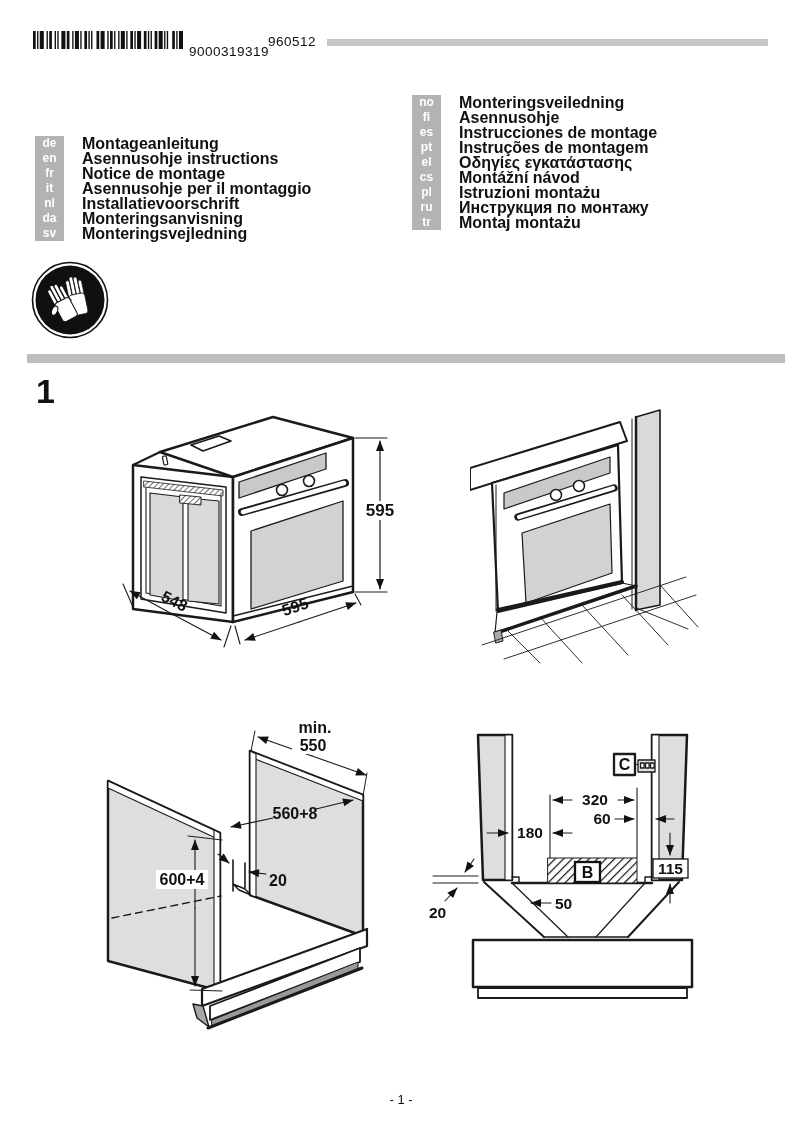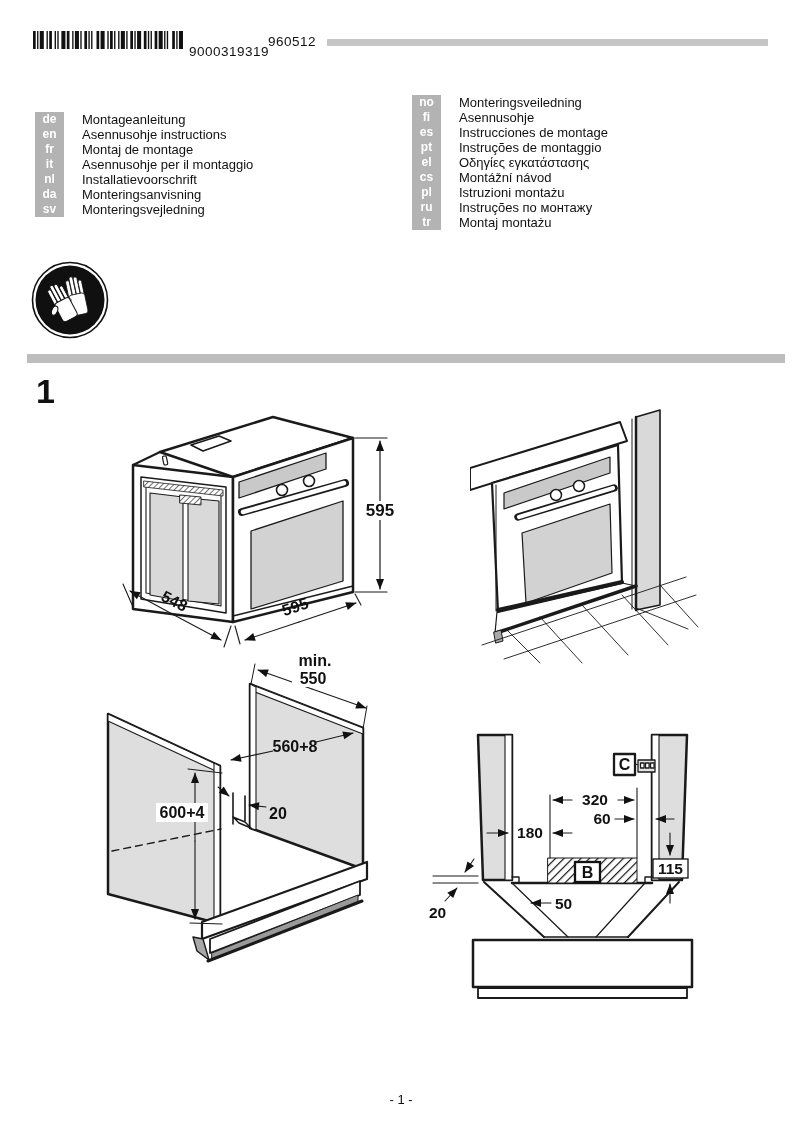--- a/index.html
+++ b/index.html
@@ -19,7 +19,7 @@
   .lrow{display:flex;align-items:center;height:15px;}
   .tag{display:inline-block;width:29px;height:15px;background:#b3b3b3;color:#fff;
        font-size:12px;font-weight:bold;text-align:center;line-height:15px;flex:0 0 29px;}
-  .ltitle{margin-left:18px;font-size:13px;font-weight:normal;white-space:nowrap;line-height:15px;}
+  .ltitle{margin-left:18px;font-size:16px;font-weight:bold;white-space:nowrap;line-height:15px;}
   
   #divider{left:27px;top:354px;width:758px;height:9px;background:#bdbdbd;}
   #fig-number{left:36px;top:372px;font-size:34px;font-weight:bold;}

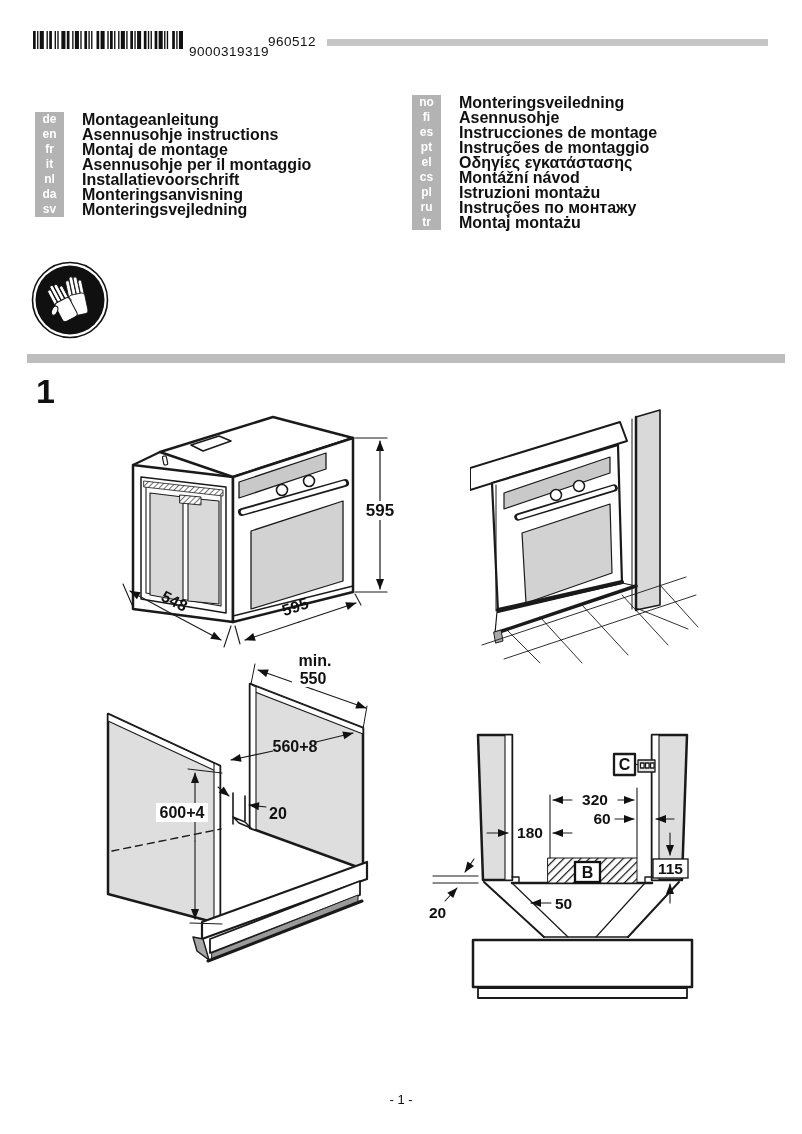--- a/index.html
+++ b/index.html
@@ -14,7 +14,7 @@
   #topbar{left:327px;top:39px;width:441px;height:7px;background:#c6c6c6;}
   
   .langcol{display:flex;flex-direction:column;gap:0;margin-top:38px;}
-  #langcol-left{left:35px;top:74px;}
+  #langcol-left{left:35px;top:98px;}
   #langcol-right{left:412px;top:57px;}
   .lrow{display:flex;align-items:center;height:15px;}
   .tag{display:inline-block;width:29px;height:15px;background:#b3b3b3;color:#fff;

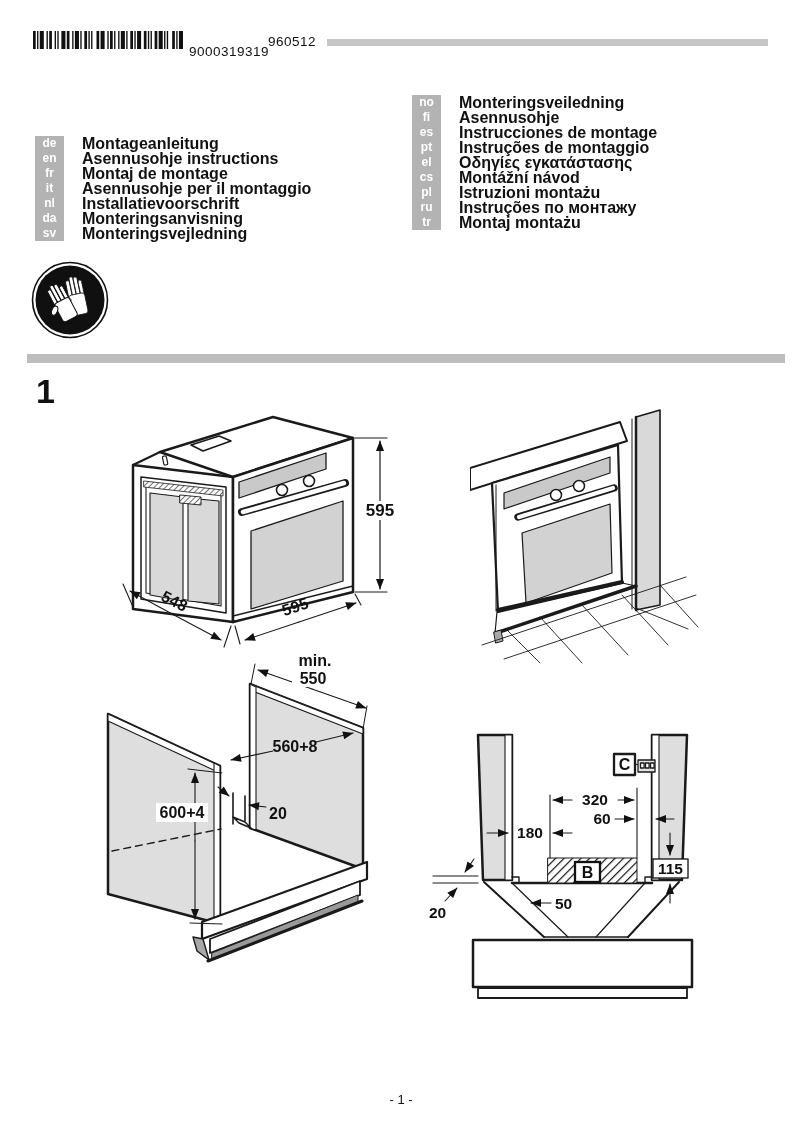--- a/index.html
+++ b/index.html
@@ -125,7 +125,7 @@
       </div>
     <div class="lrow">
         <span class="tag">pt</span>
-        <span class="ltitle">Instruções de montaggio</span>
+        <span class="ltitle">Instruções de montagem</span>
       </div>
     <div class="lrow">
         <span class="tag">el</span>

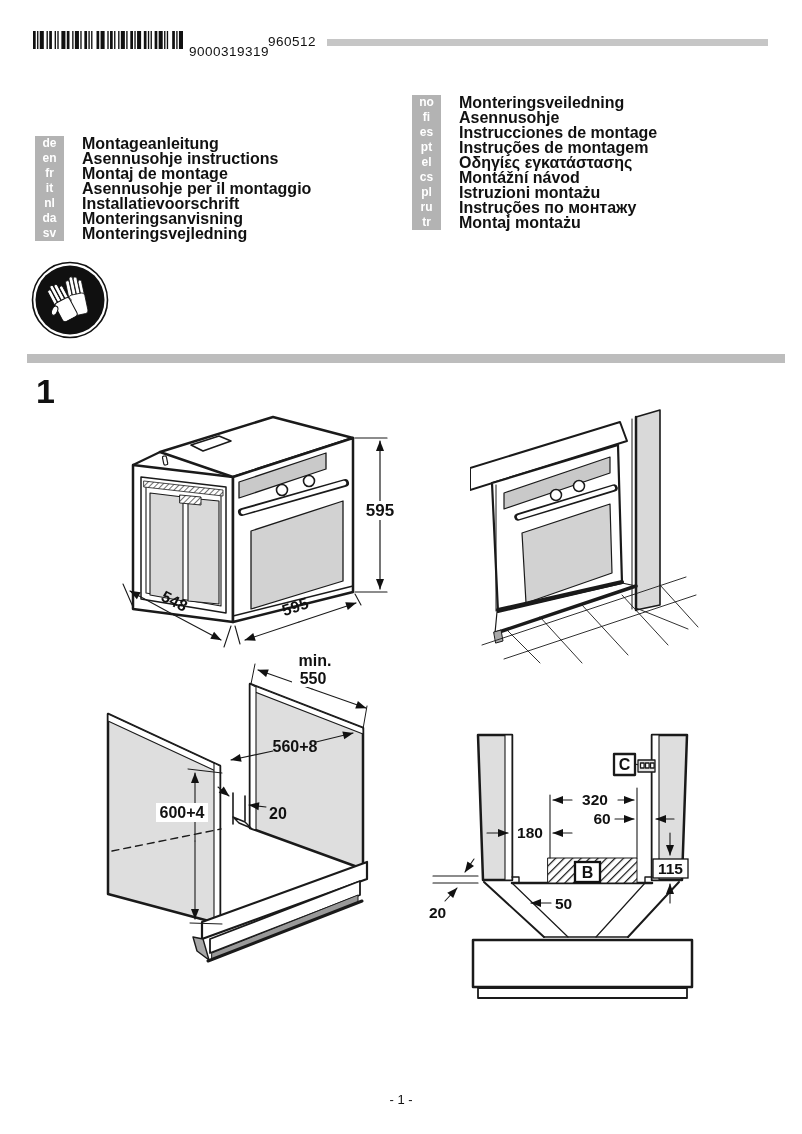--- a/index.html
+++ b/index.html
@@ -90,7 +90,7 @@
       </div>
     <div class="lrow">
         <span class="tag">fr</span>
-        <span class="ltitle">Montaj de montage</span>
+        <span class="ltitle">Notice de montage</span>
       </div>
     <div class="lrow">
         <span class="tag">it</span>

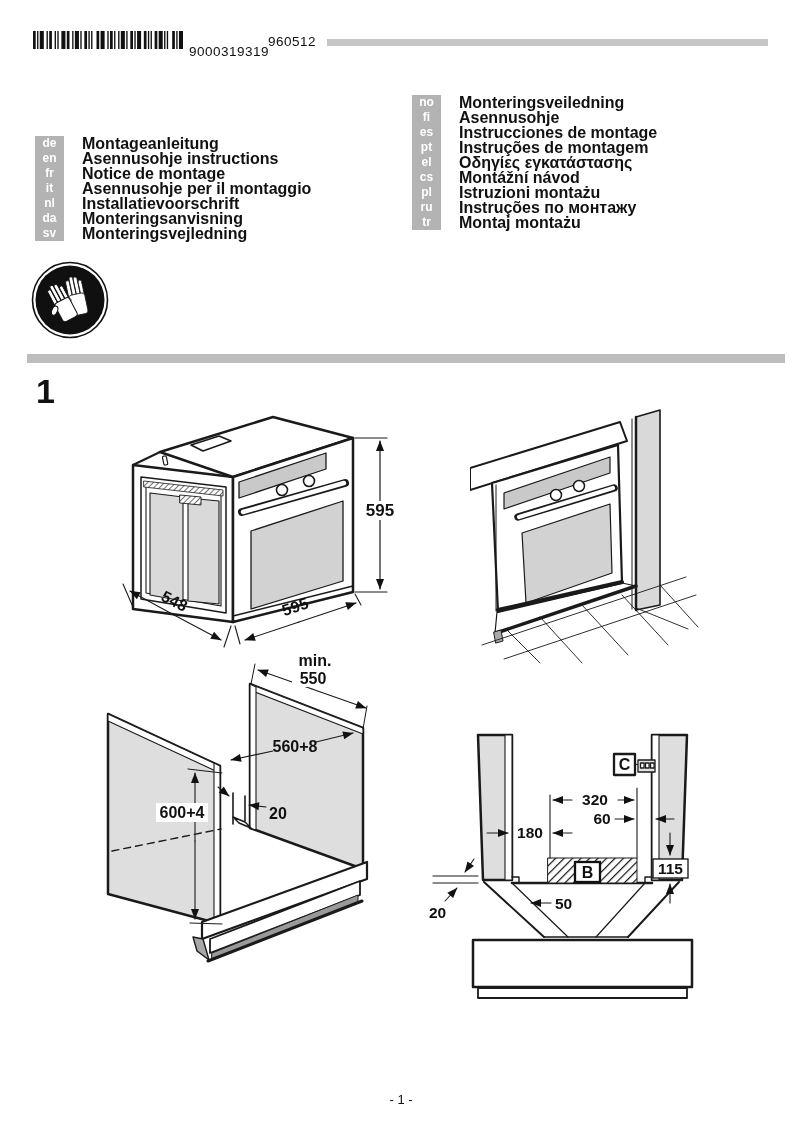--- a/index.html
+++ b/index.html
@@ -141,7 +141,7 @@
       </div>
     <div class="lrow">
         <span class="tag">ru</span>
-        <span class="ltitle">Instruções по монтажу</span>
+        <span class="ltitle">Инструкция по монтажу</span>
       </div>
     <div class="lrow">
         <span class="tag">tr</span>

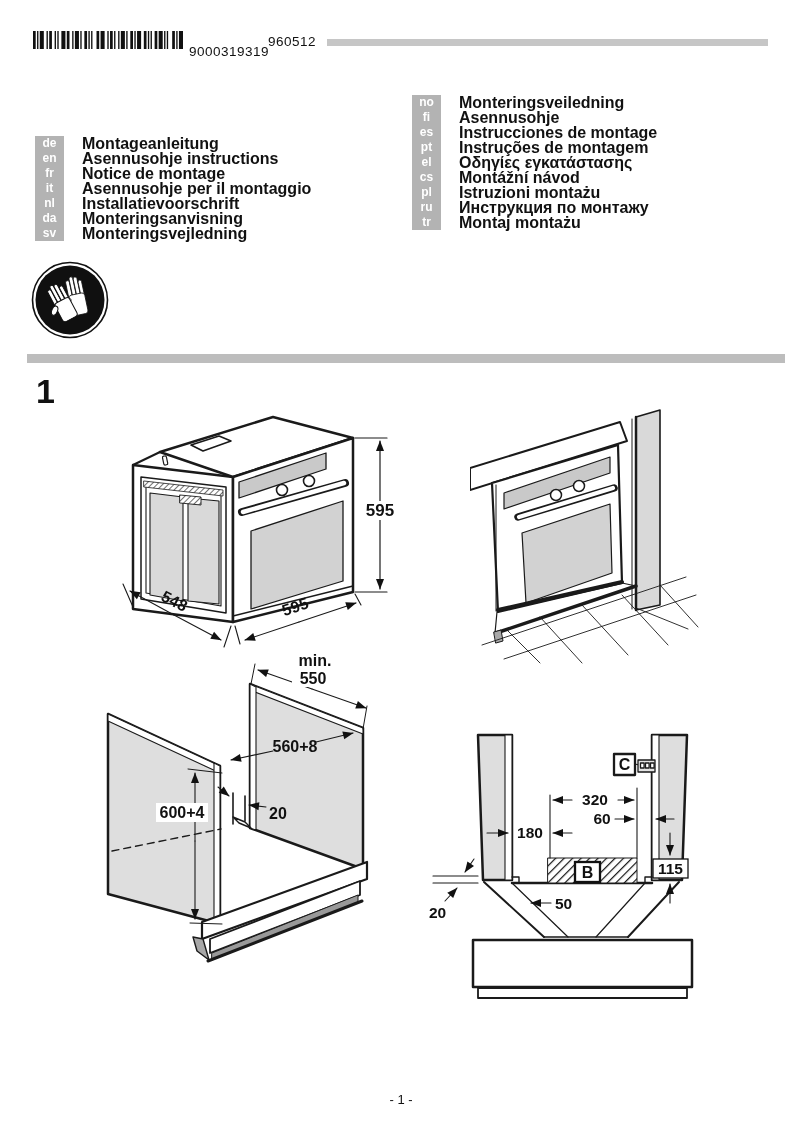--- a/index.html
+++ b/index.html
@@ -279,7 +279,7 @@
     </svg>
   </div>
 
-  <div class="abs drawing" style="left:90px;top:651px;">
+  <div class="abs drawing" style="left:90px;top:718px;">
     <svg width="310" height="332" viewBox="0 0 310 332">
       <defs>
         <marker id="d3a" markerWidth="12" markerHeight="9" refX="10.5" refY="4.5" orient="auto" markerUnits="userSpaceOnUse">

